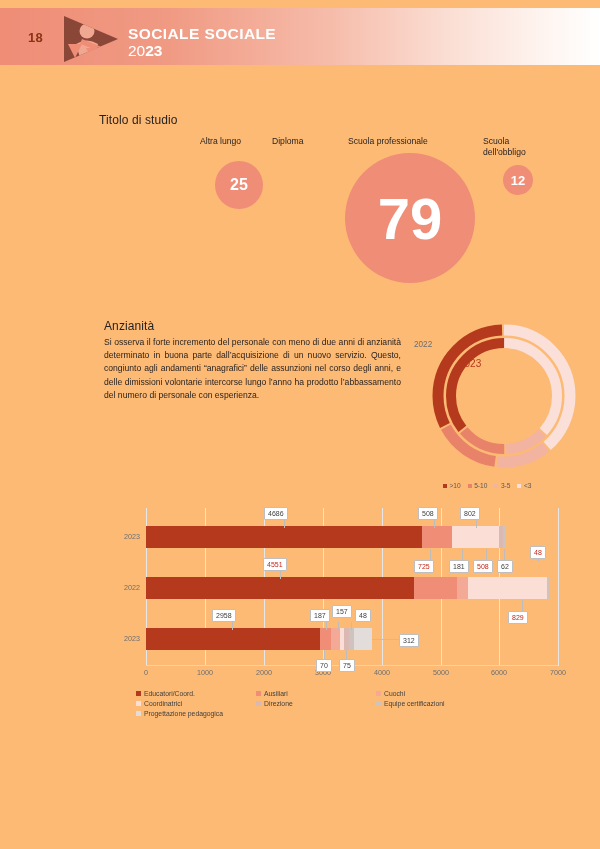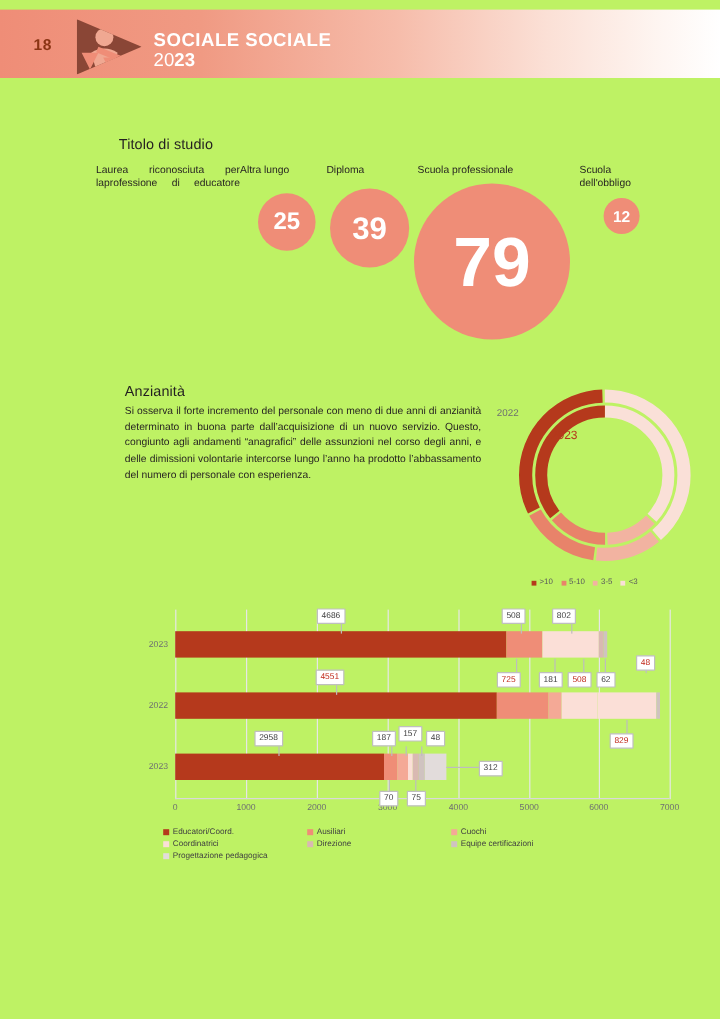--- a/index.html
+++ b/index.html
@@ -9,7 +9,7 @@
     font-family: "Liberation Sans", sans-serif;
     overflow: hidden;
   }
-  .page { position: relative; width: 600px; height: 849px; background:#bef264; }
+  .page { position: relative; width: 600px; height: 849px; background:#fdba74; }
 
   
   .header {

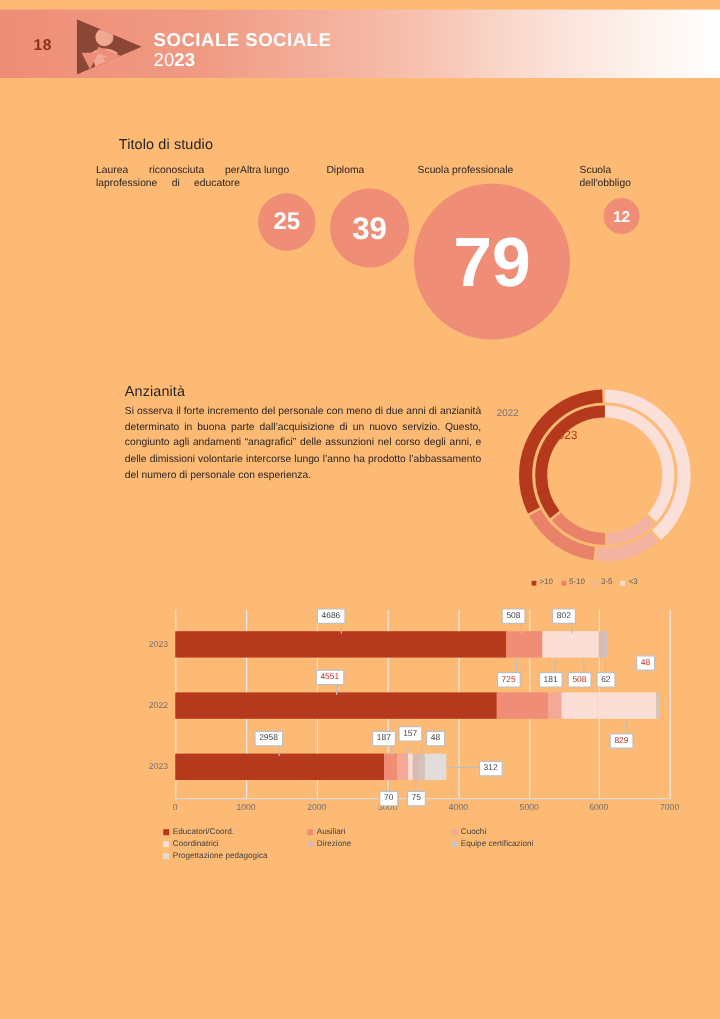--- a/index.html
+++ b/index.html
@@ -141,7 +141,6 @@
 
   <div class="sec-title studio-title">Titolo di studio</div>
 
-  <div class="blabel just" style="left:80px; top:136px; width:120px;">Laurea riconosciuta per laprofessione di educatore</div>
   <div class="blabel" style="left:200px; top:136px; width:68px;">Altra lungo</div>
   <div class="blabel" style="left:272px; top:136px; width:70px;">Diploma</div>
   <div class="blabel" style="left:348px; top:136px; width:110px;">Scuola professionale</div>

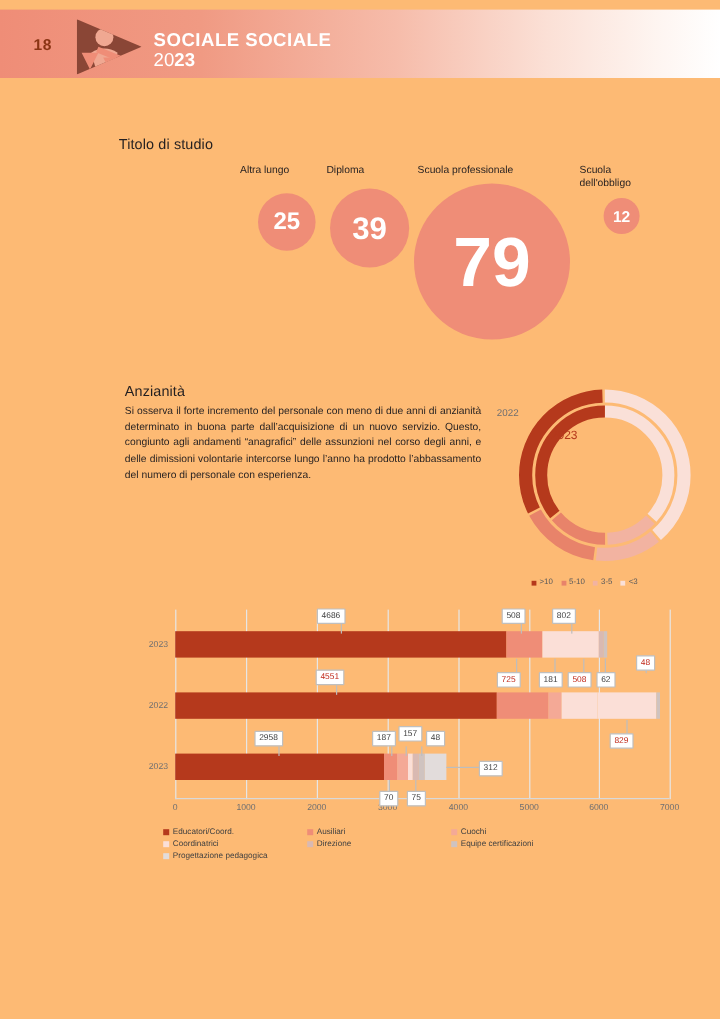--- a/index.html
+++ b/index.html
@@ -146,7 +146,7 @@
   <div class="blabel" style="left:348px; top:136px; width:110px;">Scuola professionale</div>
   <div class="blabel" style="left:483px; top:136px; width:56px;">Scuola dell'obbligo</div>
 
-  <div class="circle" style="left:215px; top:161px; width:48px; height:48px; font-size:20px;">25</div>
+  <div class="circle" style="left:215px; top:161px; width:48px; height:48px; font-size:16px;">25</div>
   <div class="circle" style="left:275px; top:157px; width:66px; height:66px; font-size:26px;">39</div>
   <div class="circle" style="left:345px; top:153px; width:130px; height:130px; font-size:58px;">79</div>
   <div class="circle" style="left:503px; top:165px; width:30px; height:30px; font-size:13px;">12</div>

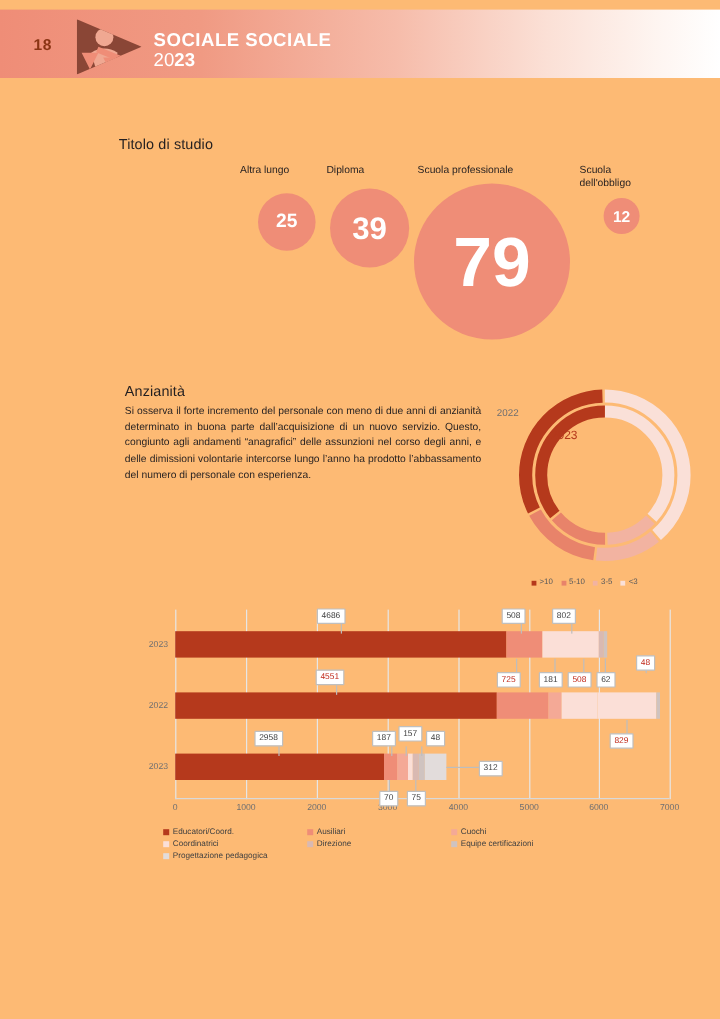--- a/index.html
+++ b/index.html
@@ -147,7 +147,6 @@
   <div class="blabel" style="left:483px; top:136px; width:56px;">Scuola dell'obbligo</div>
 
   <div class="circle" style="left:215px; top:161px; width:48px; height:48px; font-size:16px;">25</div>
-  <div class="circle" style="left:275px; top:157px; width:66px; height:66px; font-size:26px;">39</div>
   <div class="circle" style="left:345px; top:153px; width:130px; height:130px; font-size:58px;">79</div>
   <div class="circle" style="left:503px; top:165px; width:30px; height:30px; font-size:13px;">12</div>
 

